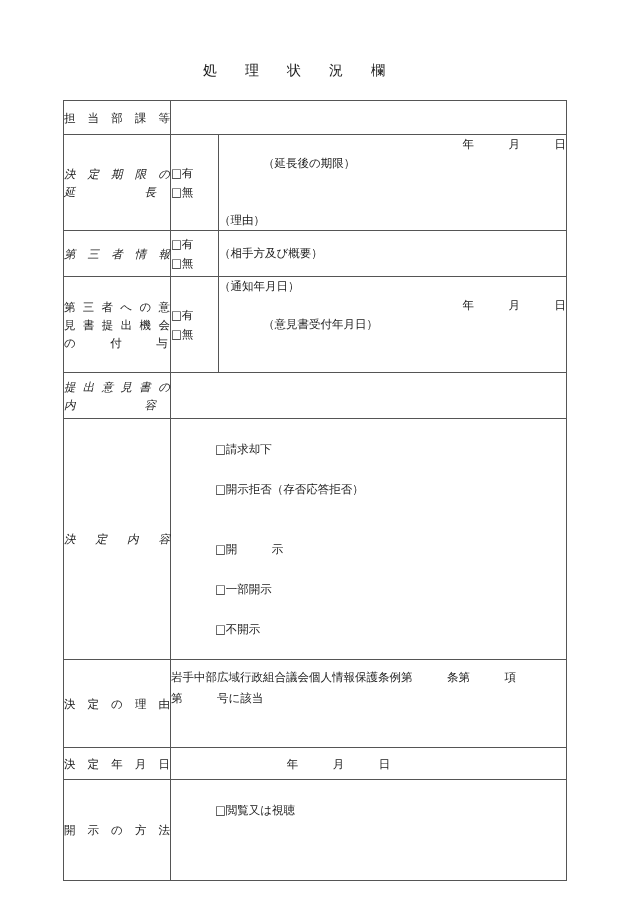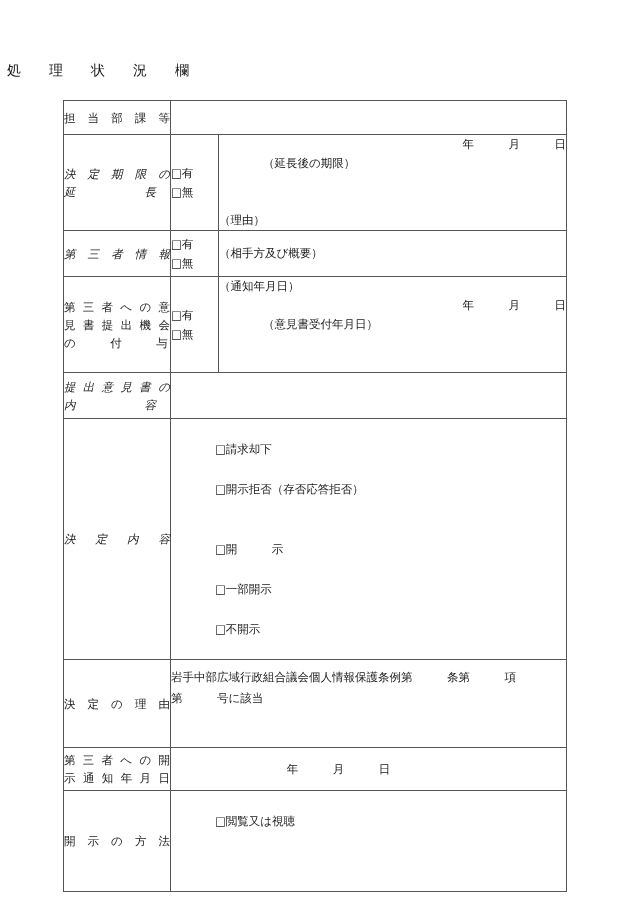--- a/index.html
+++ b/index.html
@@ -26,7 +26,7 @@
     left: 0;
     top: 60px;
     width: 588px;
-    text-align: left;
+    text-align: center;
     font-size: 14px;
     letter-spacing: 7px;
     text-indent: 7px;

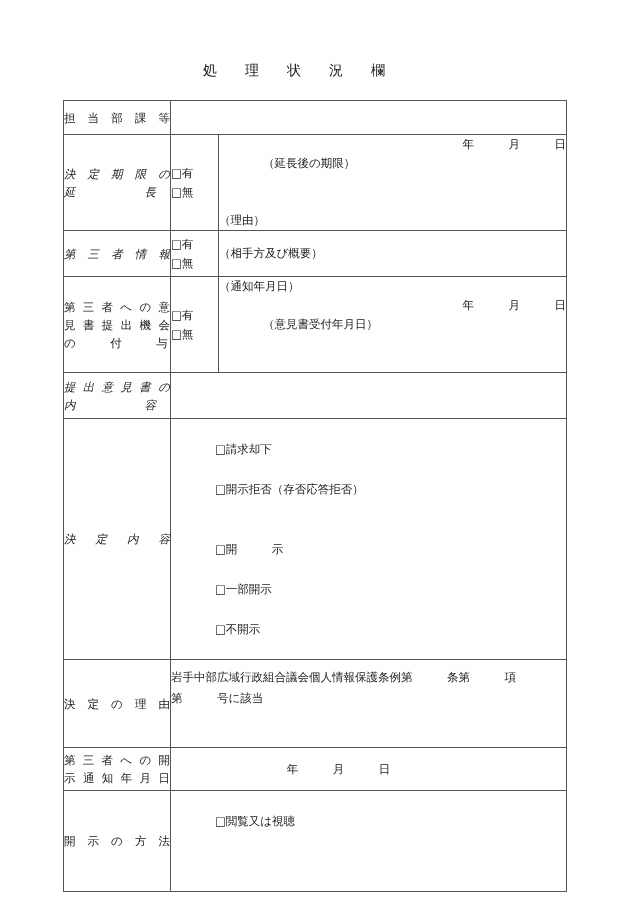--- a/index.html
+++ b/index.html
@@ -231,6 +231,14 @@
         </td>
       </tr>
 
+      <tr>
+        <td class="lbl tall-date">
+          <span class="lbl-line">決 定 年 月 日</span>
+        </td>
+        <td class="body-cell" colspan="2">
+          <span class="date-center">年　　　月　　　日</span>
+        </td>
+      </tr>
 
 
       <tr>

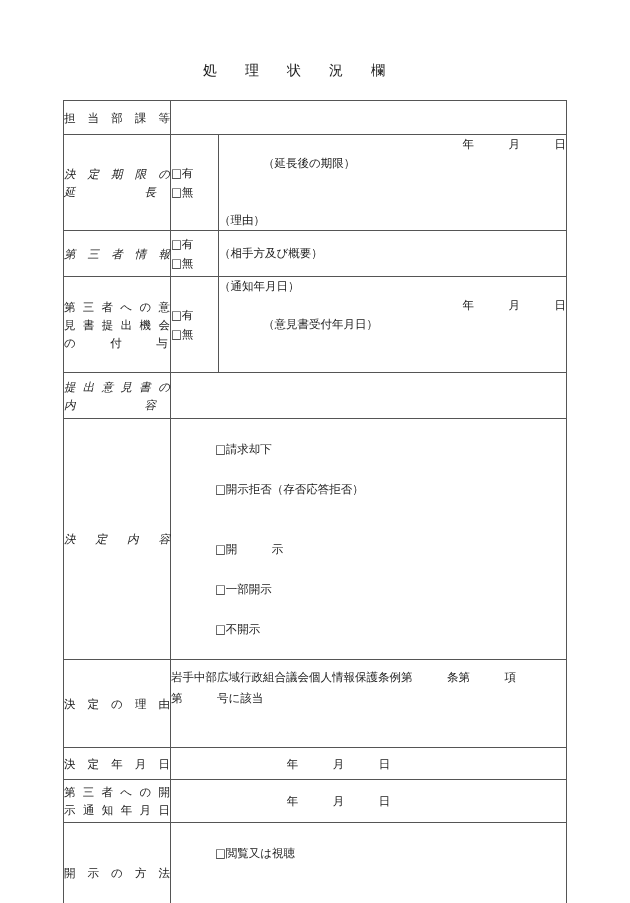--- a/index.html
+++ b/index.html
@@ -241,15 +241,6 @@
       </tr>
 
 
-      <tr>
-        <td class="lbl tall-date2">
-          <span class="lbl-line">第 三 者 へ の 開</span>
-          <span class="lbl-line">示 通 知 年 月 日</span>
-        </td>
-        <td class="body-cell" colspan="2">
-          <span class="date-center">年　　　月　　　日</span>
-        </td>
-      </tr>
 
       <tr>
         <td class="lbl tall-date">

